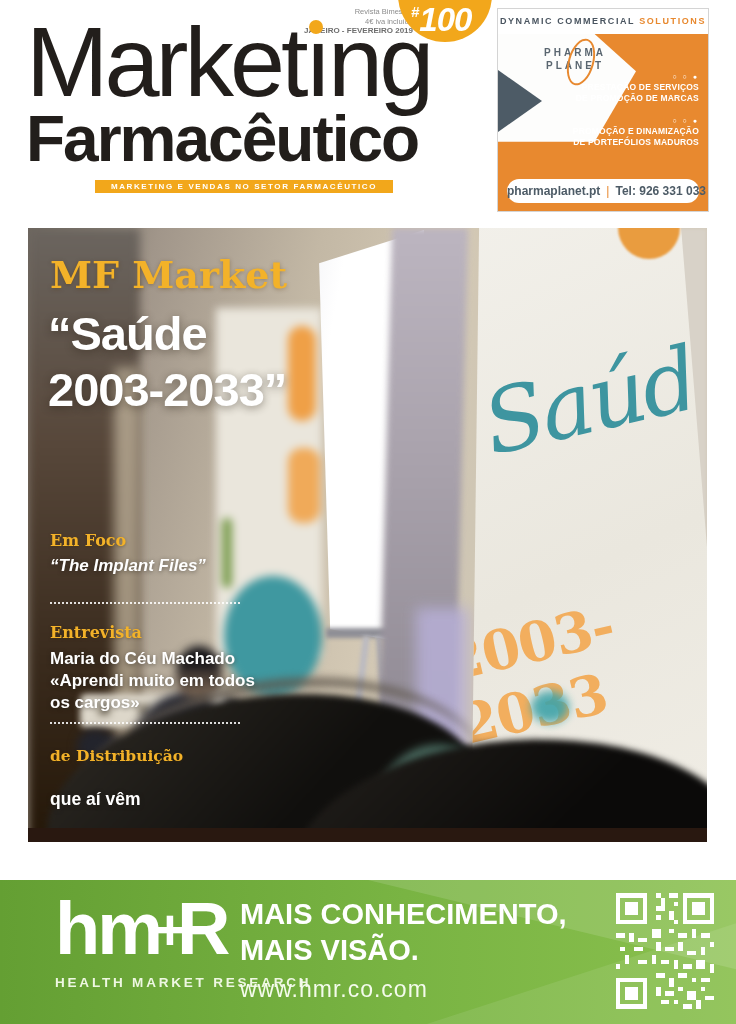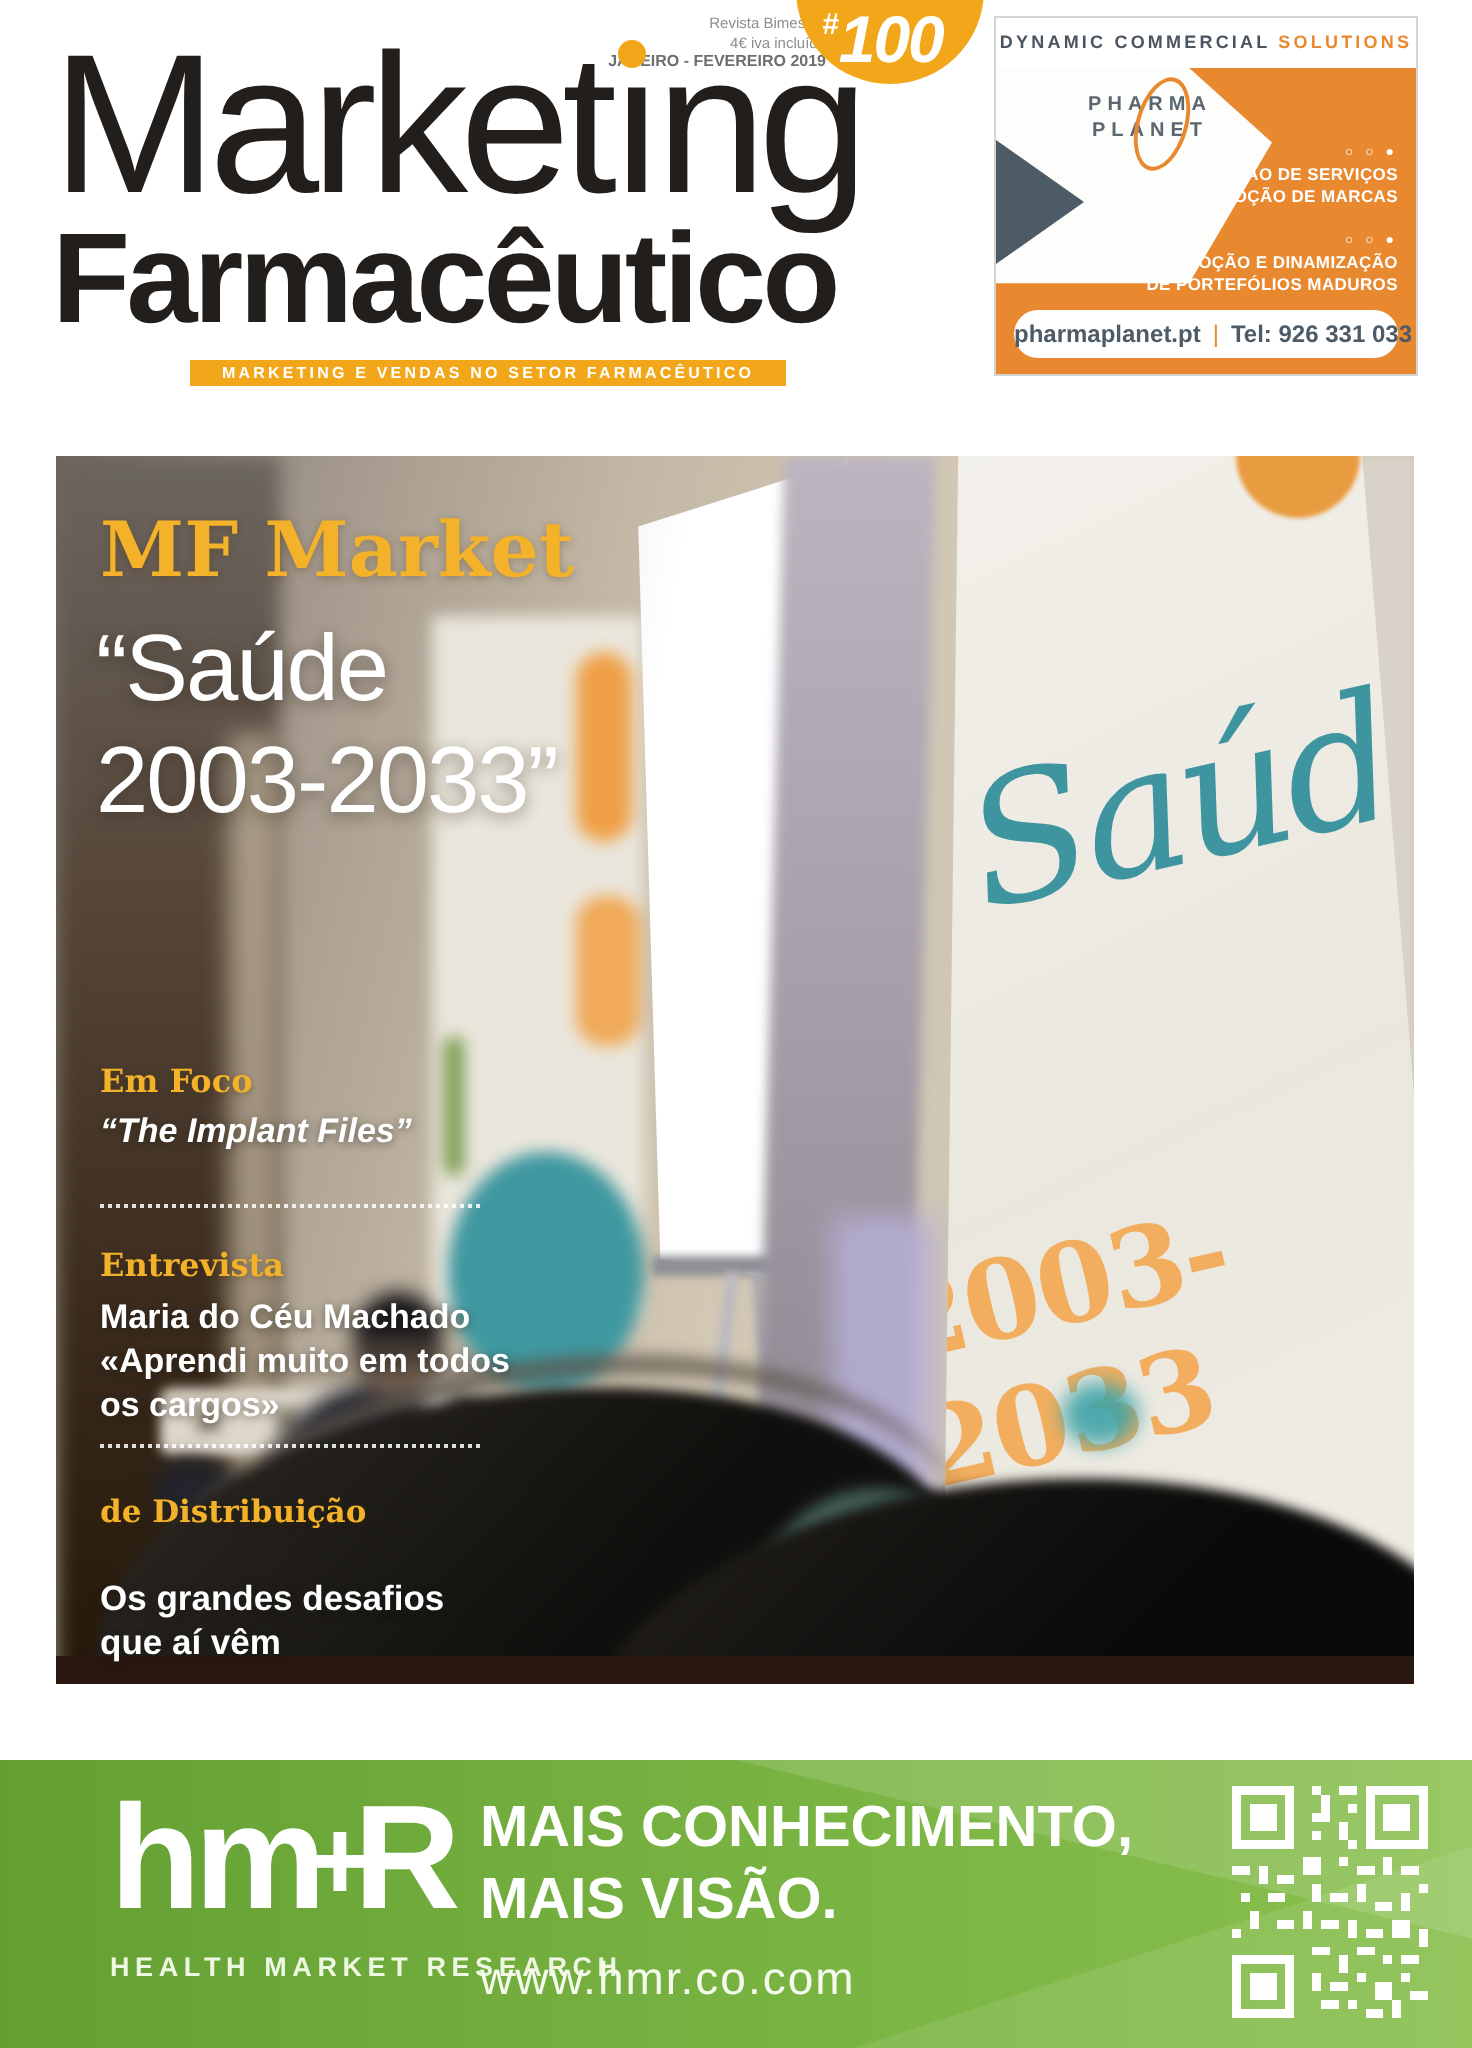--- a/index.html
+++ b/index.html
@@ -27,7 +27,7 @@
         line-height:13px;}
 
   
-  .ad{position:absolute;left:497px;top:8px;width:212px;height:180px;border:1px solid #d4d4d4;
+  .ad{position:absolute;left:497px;top:8px;width:212px;height:204px;border:1px solid #d4d4d4;
       background:#0369a1;box-sizing:border-box;}
   .ad-head{position:absolute;left:0;top:0;right:0;height:25px;background:#fff;
       border-bottom:1px solid #d4d4d4;text-align:center;line-height:25px;font-size:9px;

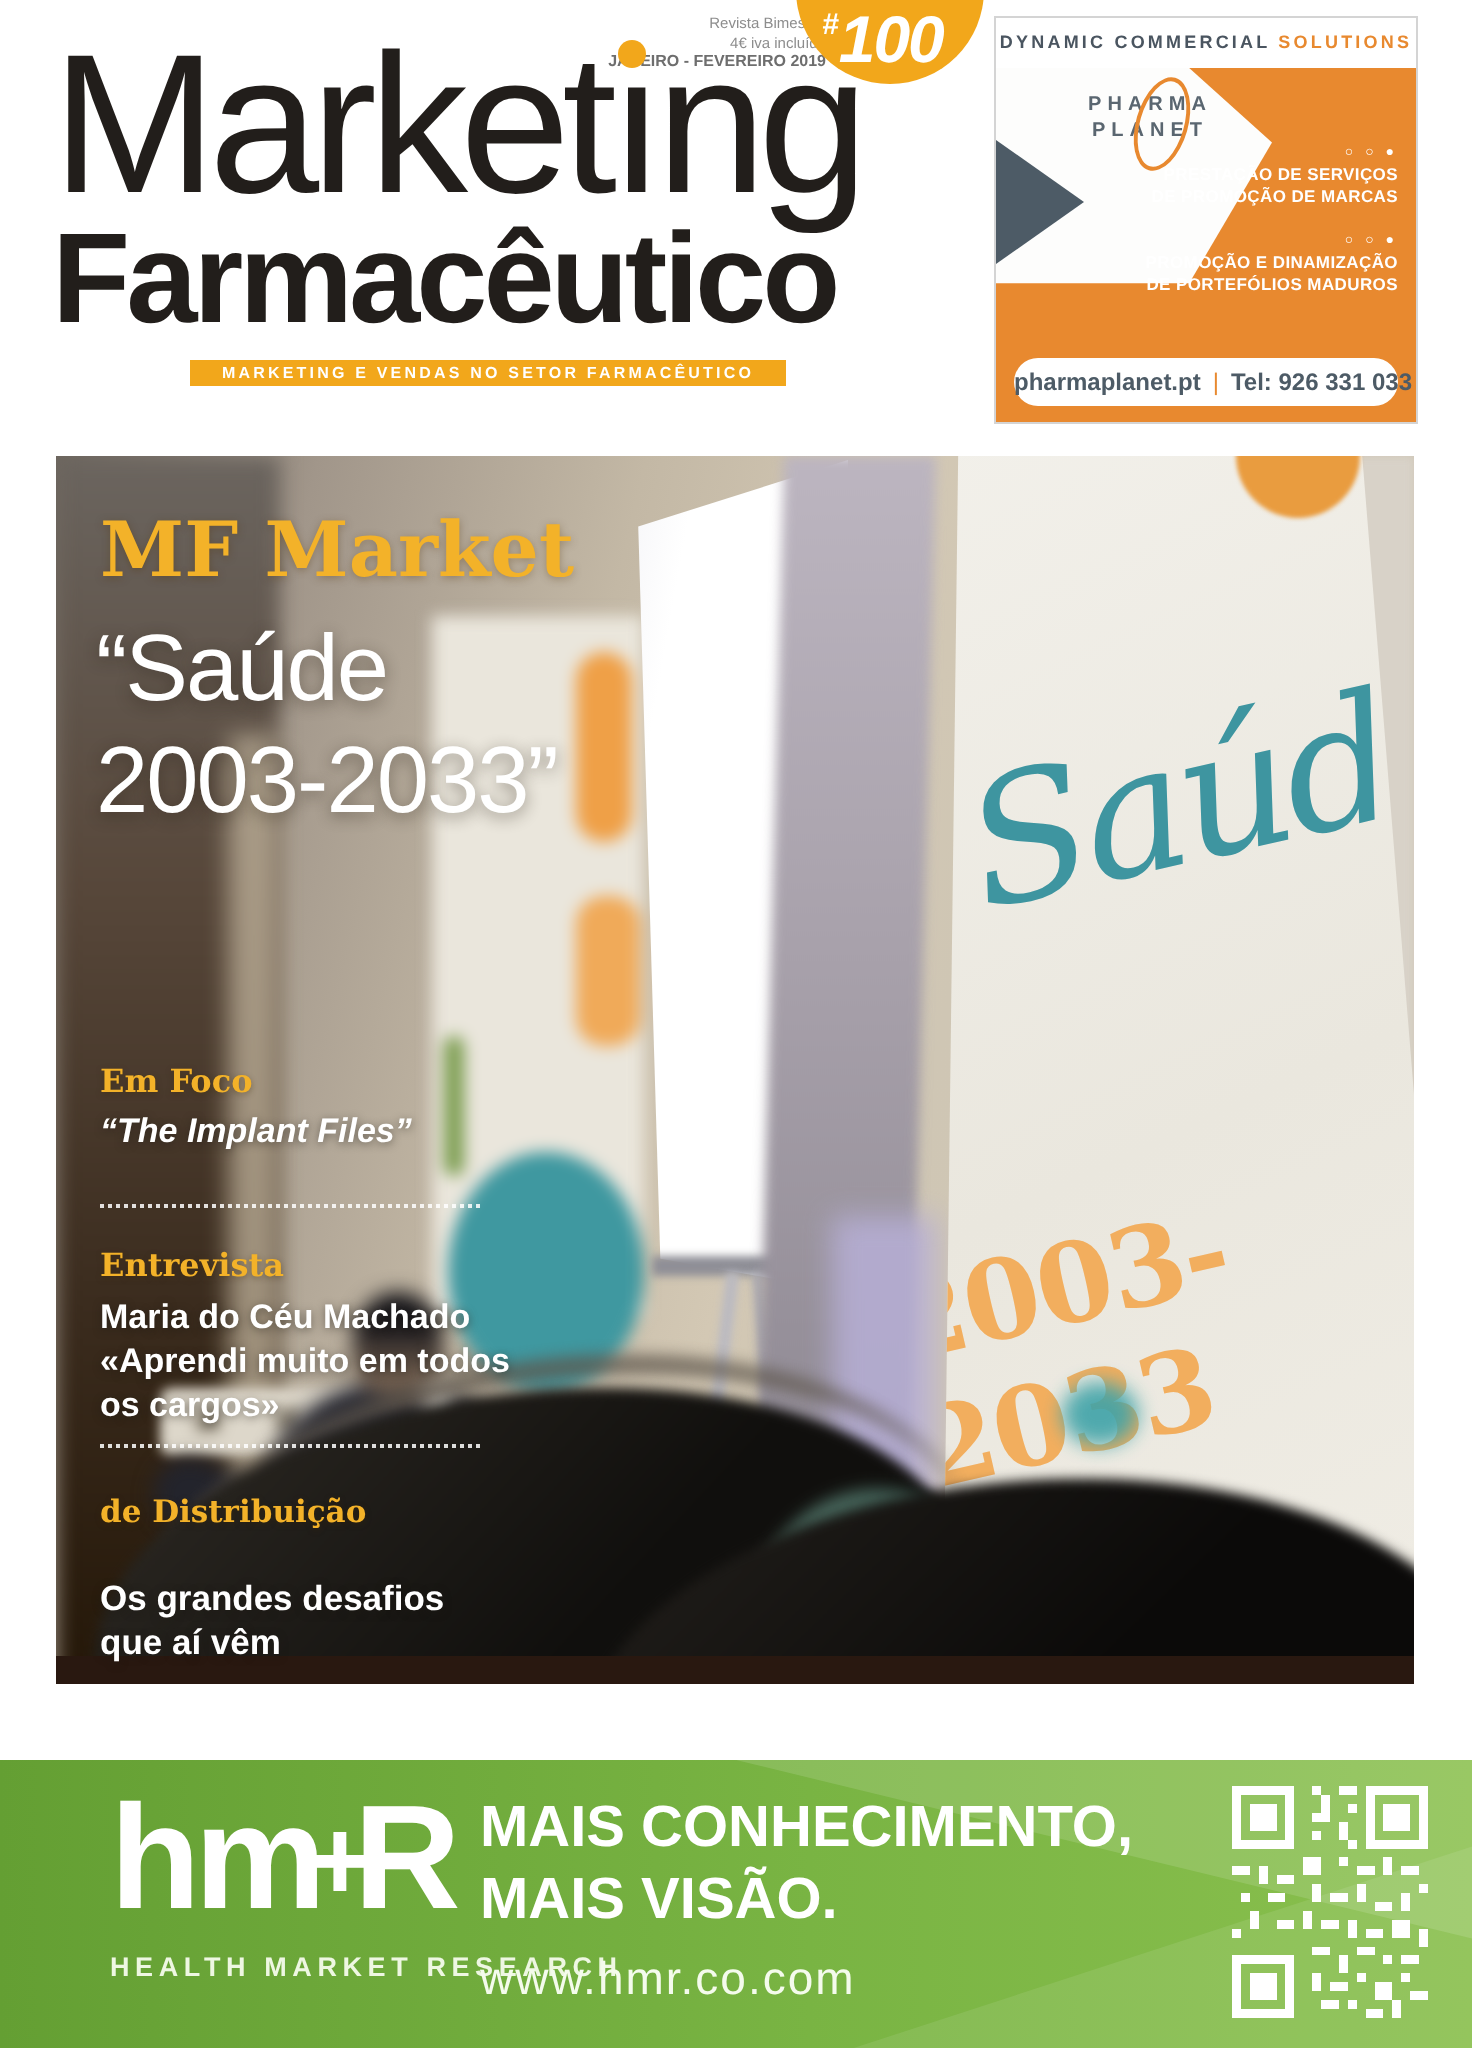--- a/index.html
+++ b/index.html
@@ -119,7 +119,7 @@
   
   .kicker{position:absolute;left:22px;top:24px;font-family:"DejaVu Serif",serif;font-weight:bold;
       font-size:38px;color:#F3B229;text-shadow:0 1px 4px rgba(80,50,0,.35);}
-  .headline{position:absolute;left:20px;top:78px;color:#fff;font-weight:normal;font-size:47px;
+  .headline{position:absolute;left:20px;top:78px;color:#fff;font-weight:bold;font-size:47px;
       line-height:56px;letter-spacing:-1px;text-shadow:0 2px 8px rgba(40,30,20,.45);}
   .sec-label{position:absolute;font-family:"DejaVu Serif",serif;font-weight:bold;font-size:16px;
       color:#F3B229;text-shadow:0 1px 3px rgba(60,40,0,.4);}

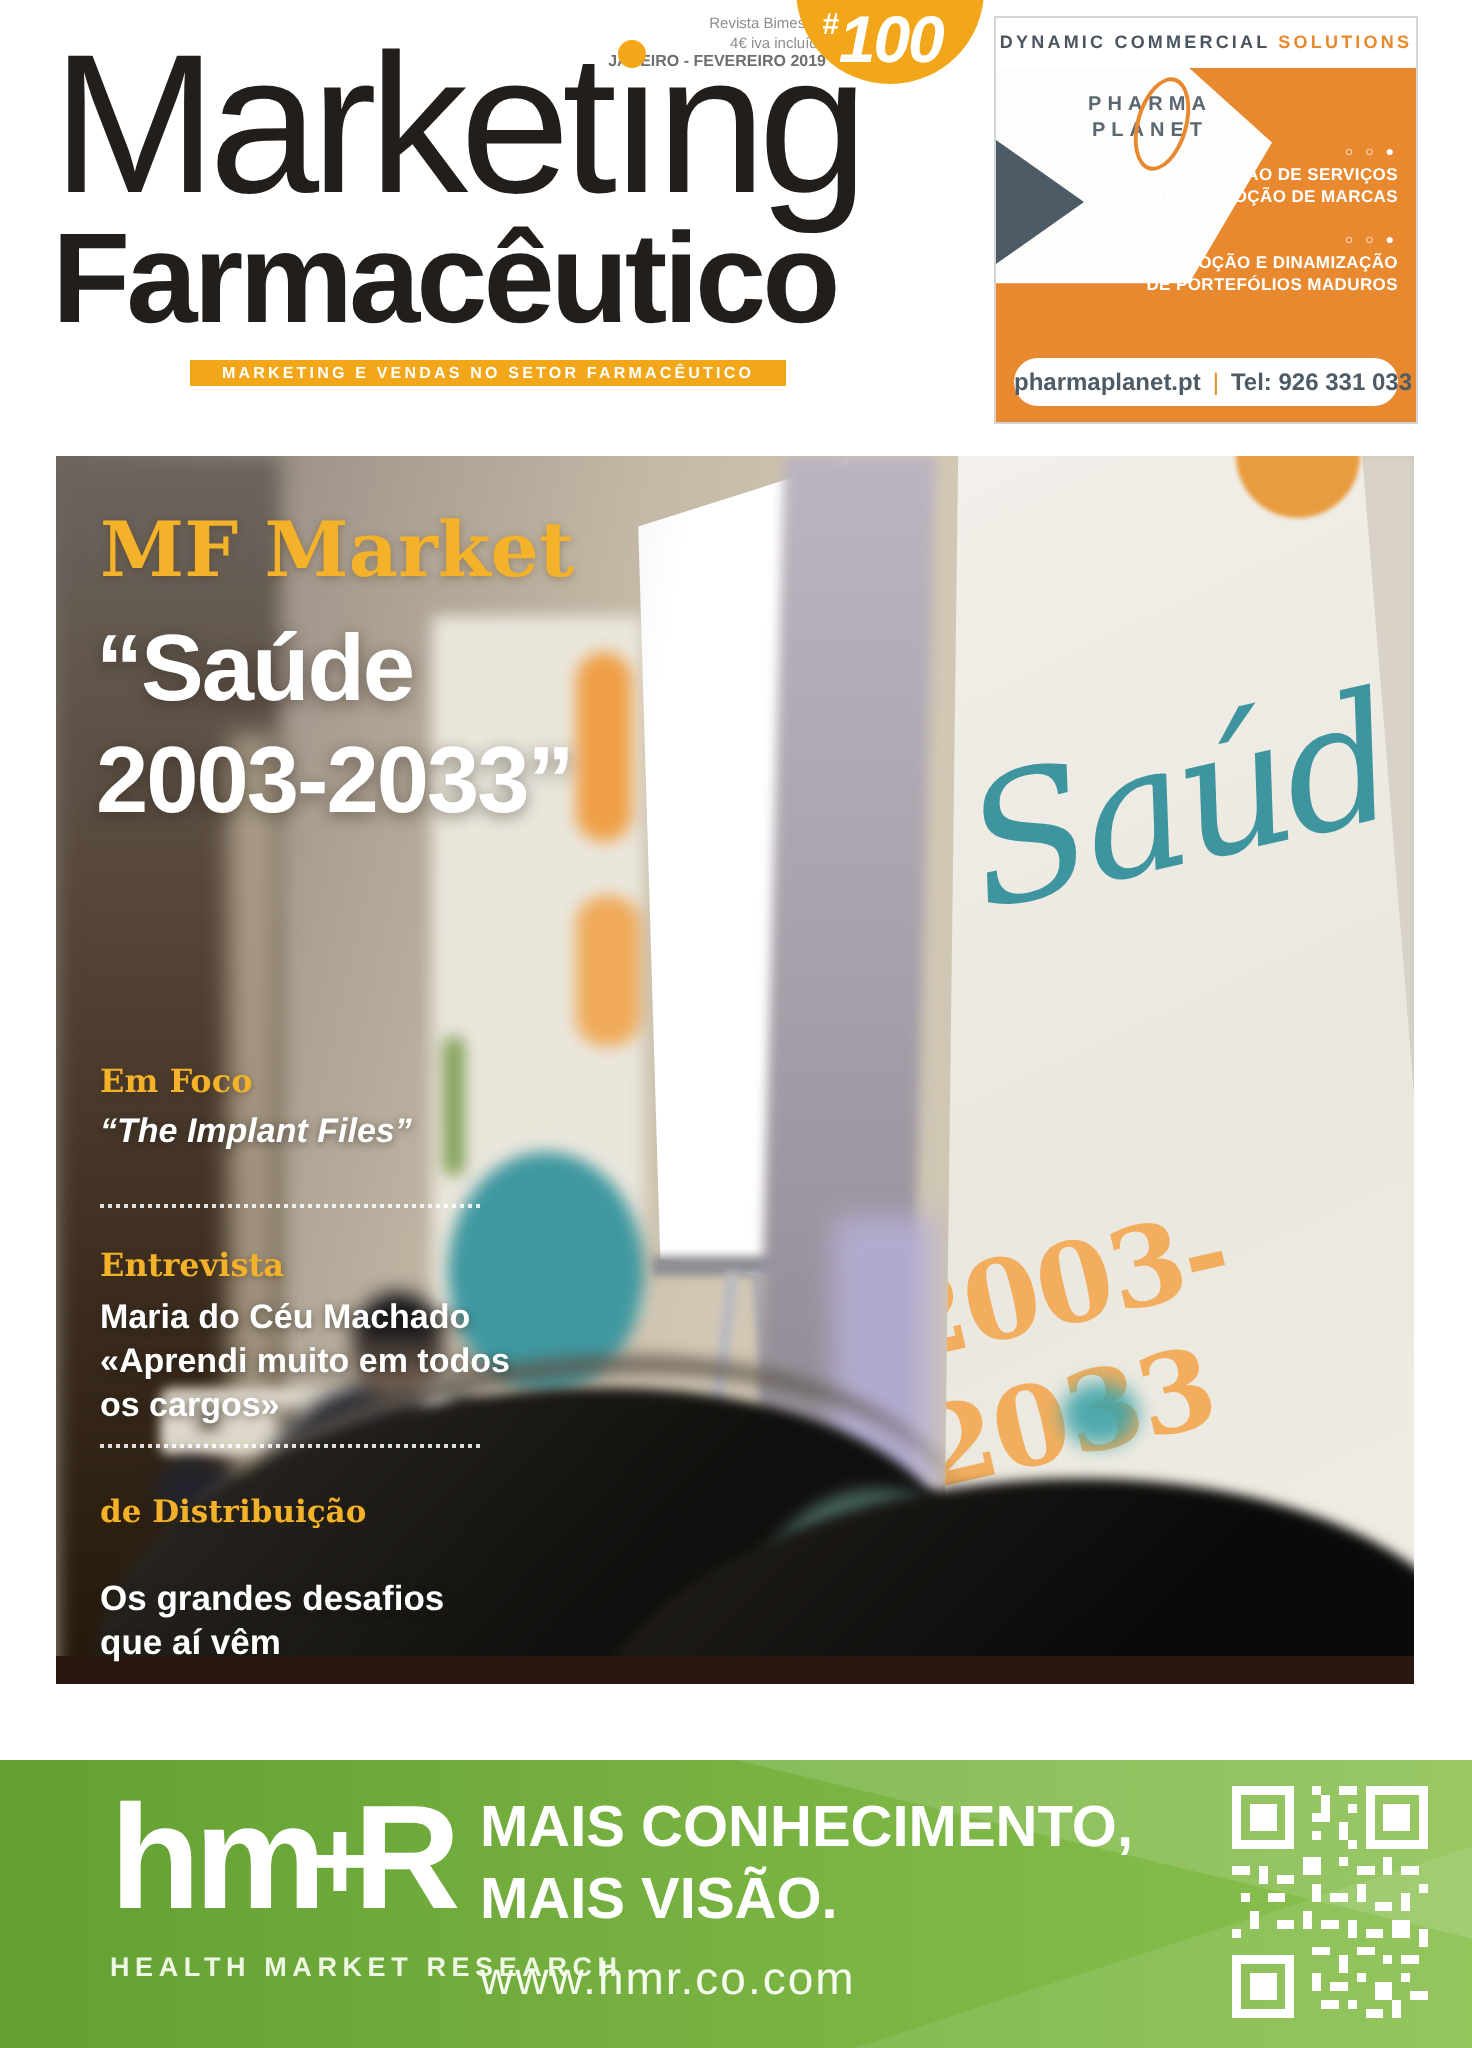--- a/index.html
+++ b/index.html
@@ -257,7 +257,6 @@
       <div>de Distribuição</div>
     </div>
     <div class="sec-title" style="left:22px;top:560px;font-size:17.5px;">
-      <div>Os grandes desafios</div>
       <div>que aí vêm</div>
     </div>
   </div>

